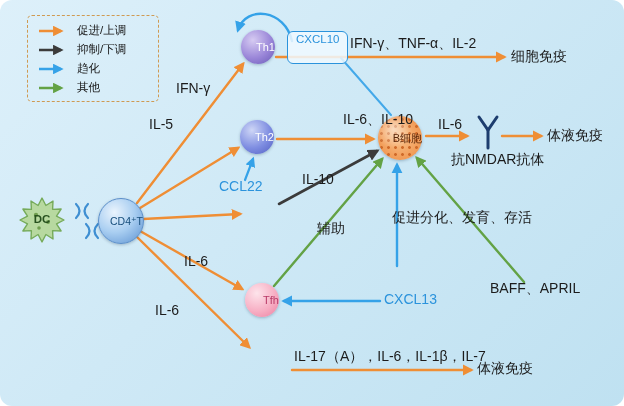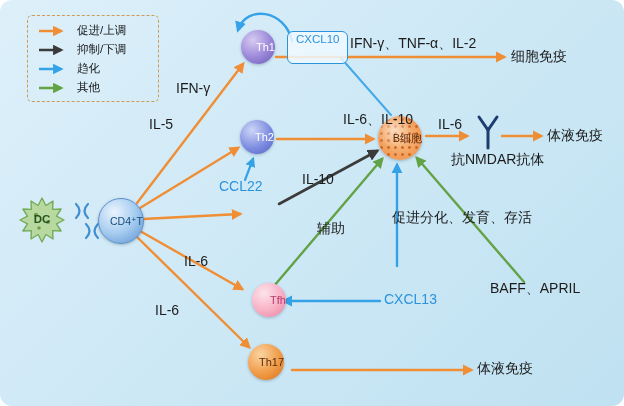--- a/index.html
+++ b/index.html
@@ -24,7 +24,7 @@
     background:radial-gradient(circle at 35% 30%, #ced6f6, #7e8de1 55%, #5a67c8 92%); }
   #treg { left:245px; top:196px; width:34px; height:34px; color:#8a3d0f;
     background:radial-gradient(circle at 35% 30%, #fde4c2, #f5ab5e 55%, #e88b33 92%); }
-  #tfh { left:252px; top:283px; width:34px; height:34px; color:#b83b68;
+  #tfh { left:245px; top:283px; width:34px; height:34px; color:#b83b68;
     background:radial-gradient(circle at 35% 30%, #fde4eb, #f7afc4 55%, #ee86a6 92%); }
   #th17 { left:248px; top:344px; width:36px; height:36px; color:#5d2c08;
     background:radial-gradient(circle at 35% 30%, #fbd4a2, #f09b47 55%, #dd7722 92%); }

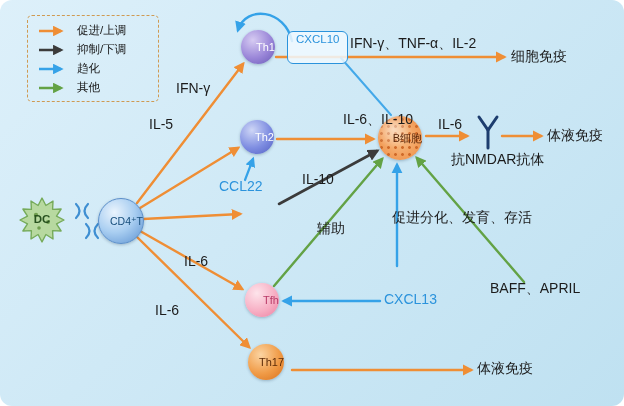--- a/index.html
+++ b/index.html
@@ -149,9 +149,6 @@
   <div class="cell" id="tfh">
       <span>Tfh</span>
     </div>
-  <div class="cell" id="th17">
-      <span>Th17</span>
-    </div>
   <div class="cell" id="bcell">
       <span>B细胞</span>
     </div>

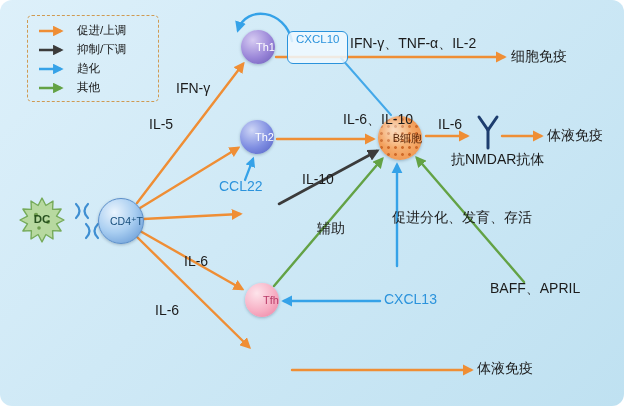--- a/index.html
+++ b/index.html
@@ -175,6 +175,7 @@
   <div class="lbl" style="left:392px;top:210px;">促进分化、发育、存活</div>
   <div class="lbl blue" style="left:384px;top:292px;">CXCL13</div>
 
+  <div class="lbl" style="left:294px;top:349px;">IL-17（A），IL-6，IL-1β，IL-7</div>
   <div class="lbl" style="left:477px;top:361px;">体液免疫</div>
 
 </div>

